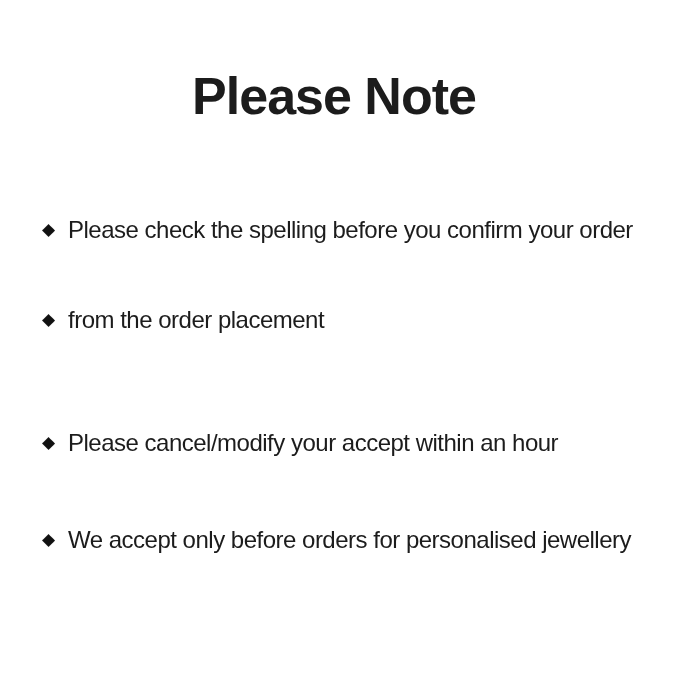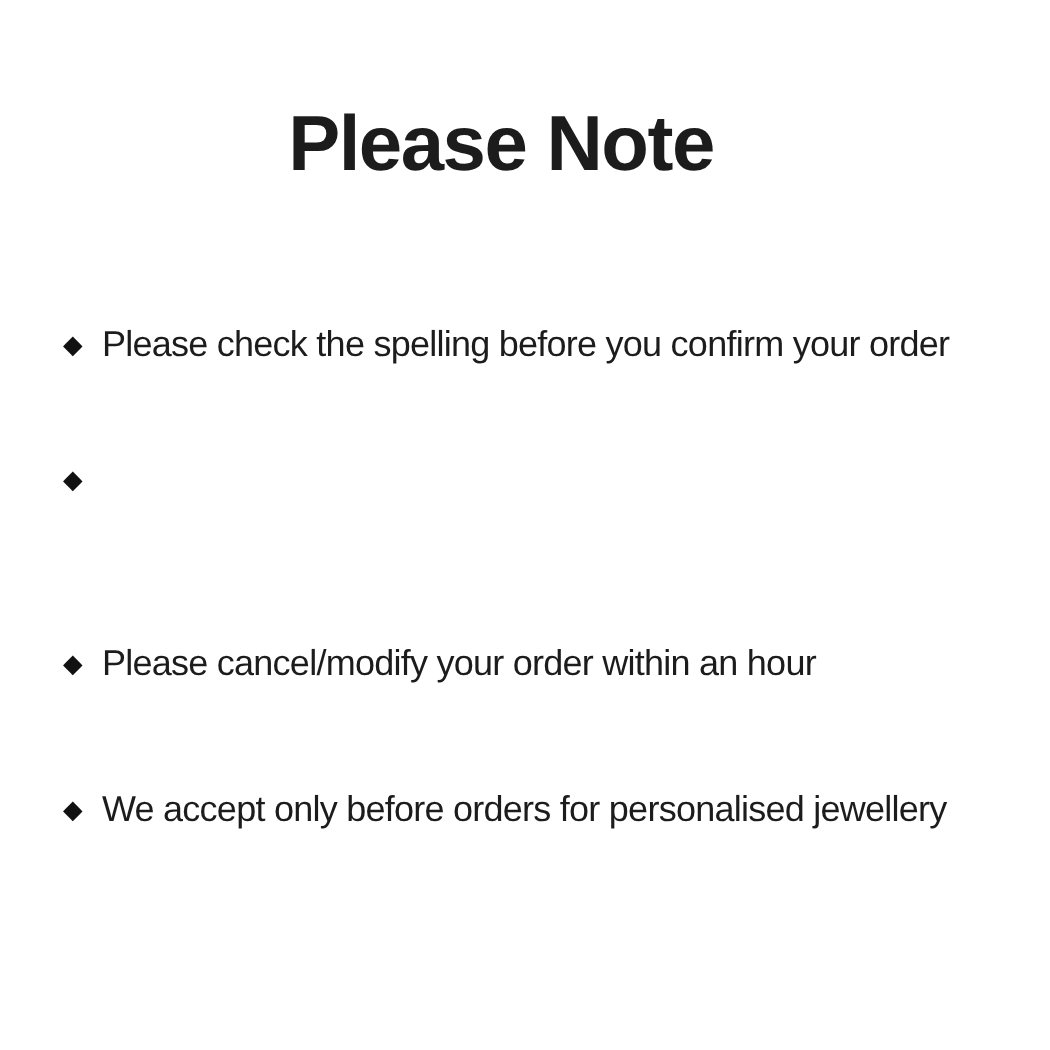--- a/index.html
+++ b/index.html
@@ -75,6 +75,7 @@
   <div class="bullet-item item-2">
     <span class="bullet">◆</span>
     <span class="bullet-text">
+      <span class="bullet-line">from the order placement</span>
     </span>
   </div>
 

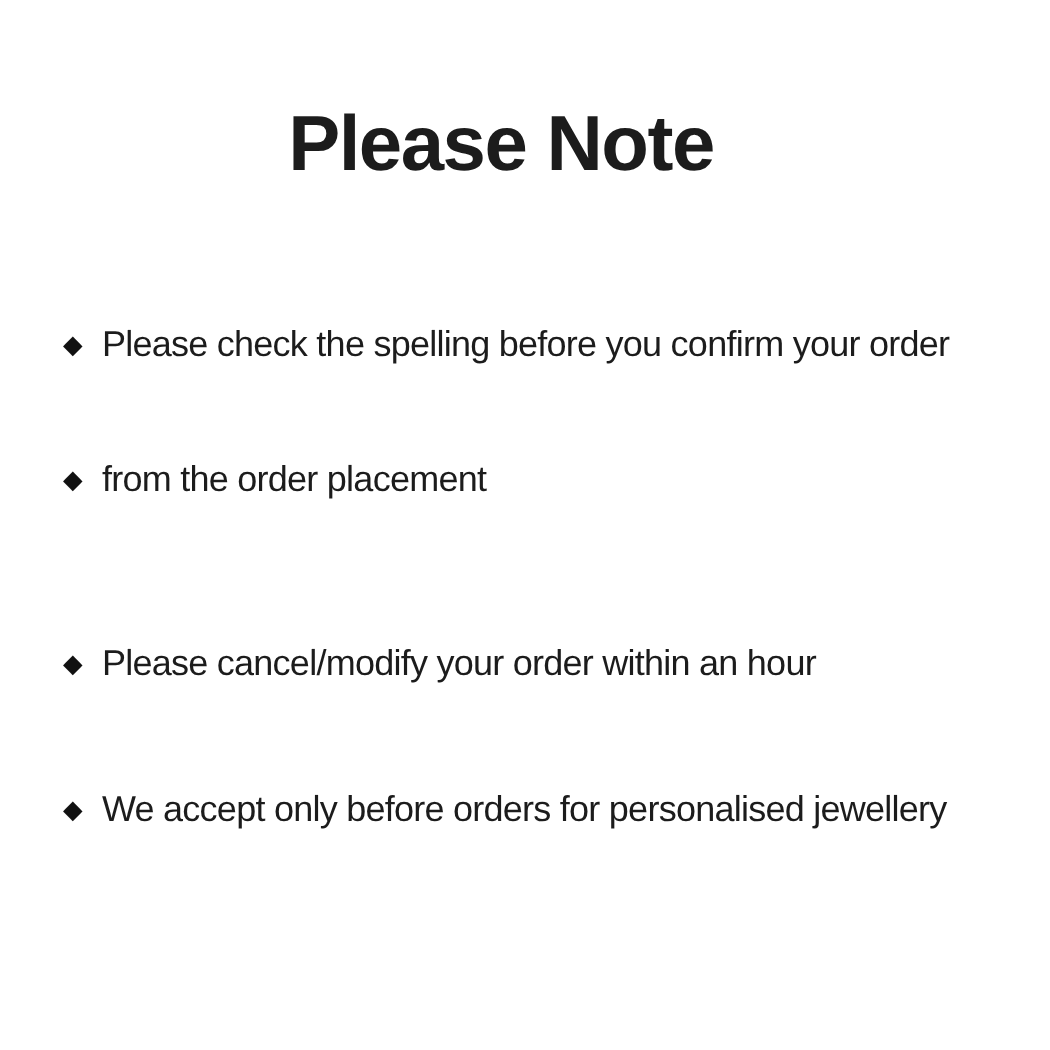--- a/index.html
+++ b/index.html
@@ -82,7 +82,7 @@
   <div class="bullet-item item-3">
     <span class="bullet">◆</span>
     <span class="bullet-text">
-      <span class="bullet-line">Please cancel/modify your order within an hour</span>
+      <span class="bullet-line">Please cancel/modify your accept within an hour</span>
     </span>
   </div>
 

